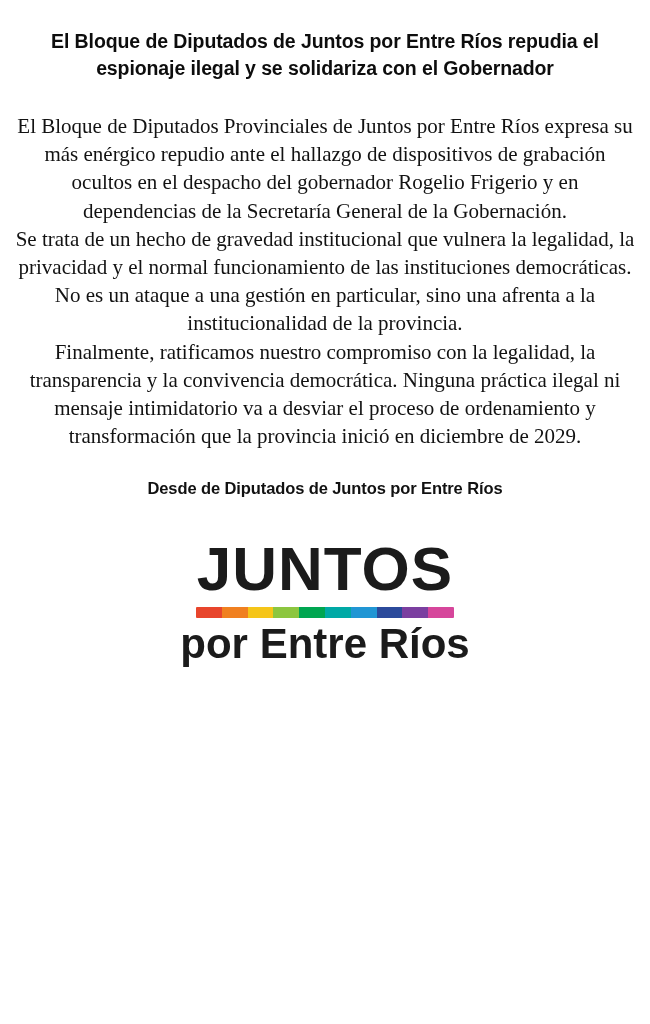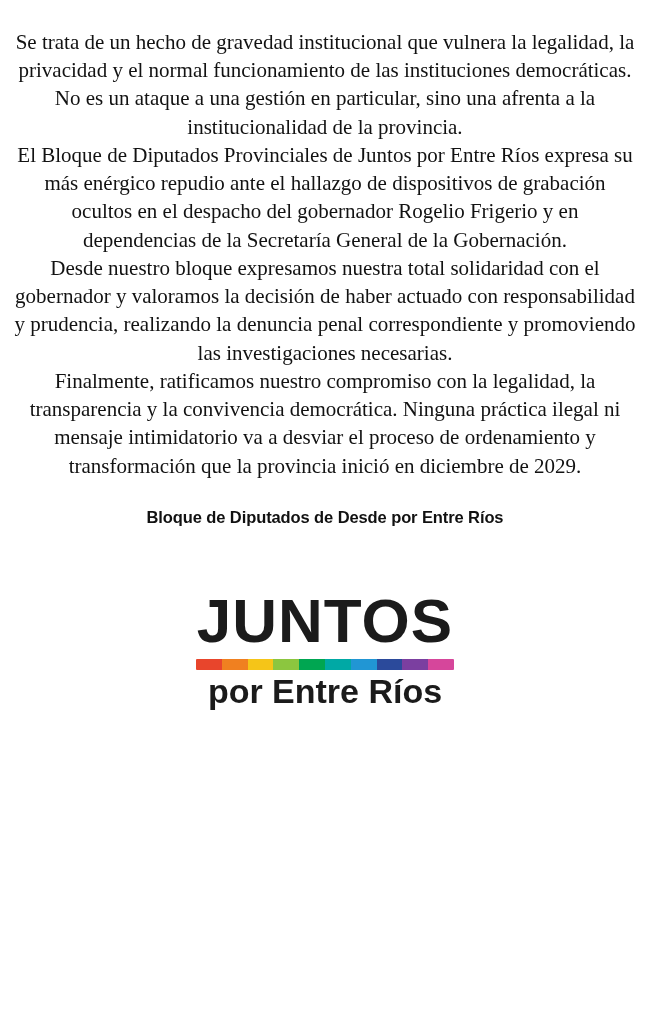--- a/index.html
+++ b/index.html
@@ -95,6 +95,7 @@
 
 <div class="page">
 
+  <h1 class="headline">El Bloque de Diputados de Juntos por Entre Ríos repudia el espionaje ilegal y se solidariza con el Gobernador</h1>
 
   <div class="body-text">
     <p>Se trata de un hecho de gravedad institucional que vulnera la legalidad, la privacidad y el normal funcionamiento de las instituciones democráticas. No es un ataque a una gestión en particular, sino una afrenta a la institucionalidad de la provincia.</p>

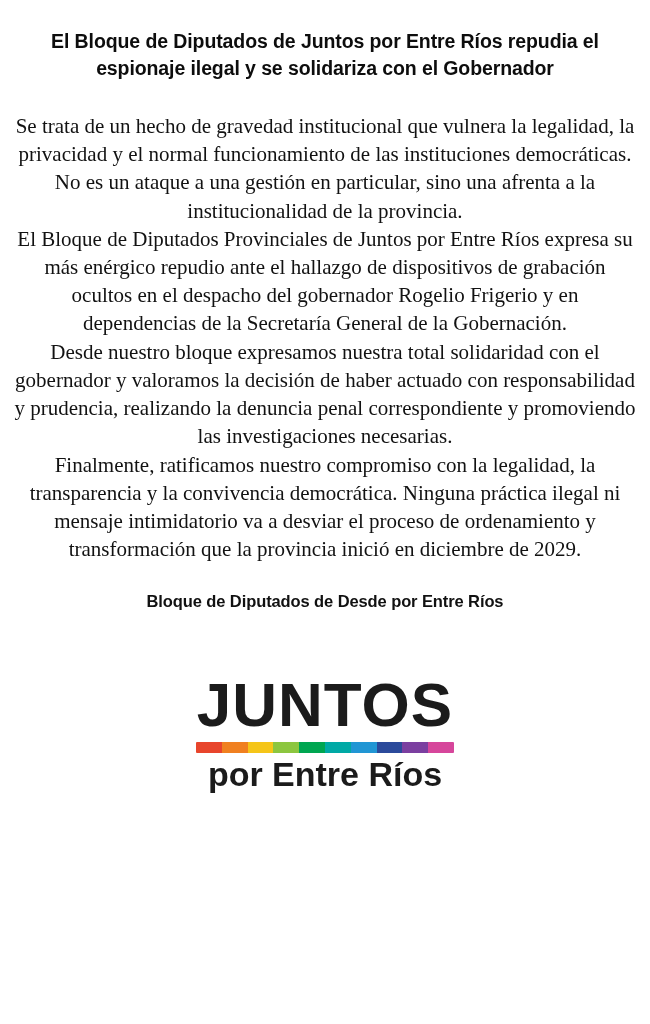--- a/index.html
+++ b/index.html
@@ -98,8 +98,8 @@
   <h1 class="headline">El Bloque de Diputados de Juntos por Entre Ríos repudia el espionaje ilegal y se solidariza con el Gobernador</h1>
 
   <div class="body-text">
+    <p>El Bloque de Diputados Provinciales de Juntos por Entre Ríos expresa su más enérgico repudio ante el hallazgo de dispositivos de grabación ocultos en el despacho del gobernador Rogelio Frigerio y en dependencias de la Secretaría General de la Gobernación.</p>
     <p>Se trata de un hecho de gravedad institucional que vulnera la legalidad, la privacidad y el normal funcionamiento de las instituciones democráticas. No es un ataque a una gestión en particular, sino una afrenta a la institucionalidad de la provincia.</p>
-    <p>El Bloque de Diputados Provinciales de Juntos por Entre Ríos expresa su más enérgico repudio ante el hallazgo de dispositivos de grabación ocultos en el despacho del gobernador Rogelio Frigerio y en dependencias de la Secretaría General de la Gobernación.</p>
     <p>Desde nuestro bloque expresamos nuestra total solidaridad con el gobernador y valoramos la decisión de haber actuado con responsabilidad y prudencia, realizando la denuncia penal correspondiente y promoviendo las investigaciones necesarias.</p>
     <p>Finalmente, ratificamos nuestro compromiso con la legalidad, la transparencia y la convivencia democrática. Ninguna práctica ilegal ni mensaje intimidatorio va a desviar el proceso de ordenamiento y transformación que la provincia inició en diciembre de 2029.</p>
   </div>

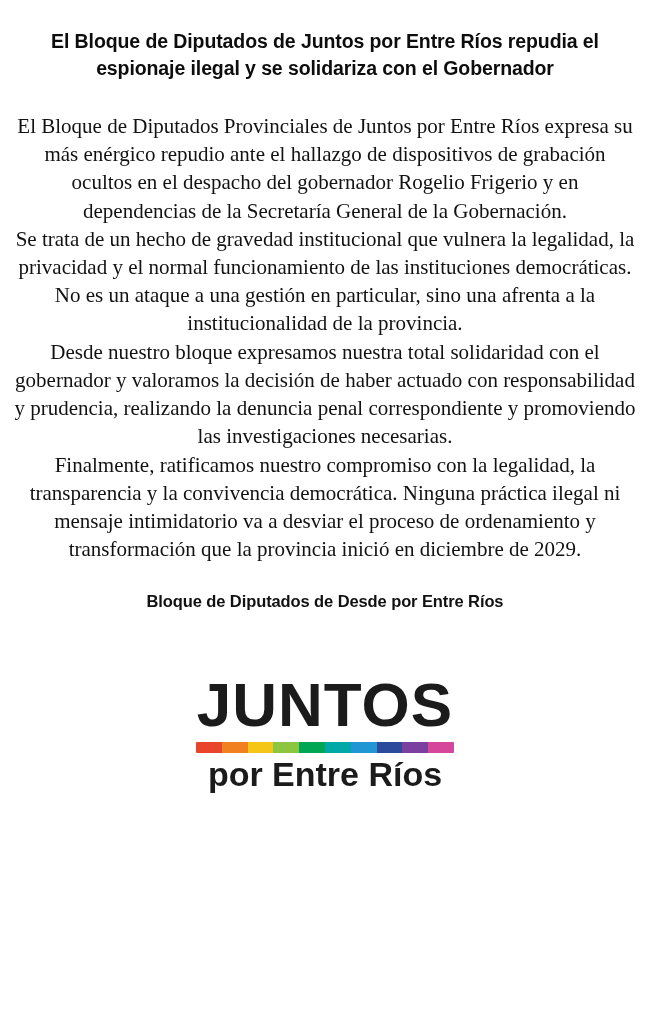--- a/index.html
+++ b/index.html
@@ -100,7 +100,6 @@
   <div class="body-text">
     <p>El Bloque de Diputados Provinciales de Juntos por Entre Ríos expresa su más enérgico repudio ante el hallazgo de dispositivos de grabación ocultos en el despacho del gobernador Rogelio Frigerio y en dependencias de la Secretaría General de la Gobernación.</p>
     <p>Se trata de un hecho de gravedad institucional que vulnera la legalidad, la privacidad y el normal funcionamiento de las instituciones democráticas. No es un ataque a una gestión en particular, sino una afrenta a la institucionalidad de la provincia.</p>
-    <p>Desde nuestro bloque expresamos nuestra total solidaridad con el gobernador y valoramos la decisión de haber actuado con responsabilidad y prudencia, realizando la denuncia penal correspondiente y promoviendo las investigaciones necesarias.</p>
     <p>Finalmente, ratificamos nuestro compromiso con la legalidad, la transparencia y la convivencia democrática. Ninguna práctica ilegal ni mensaje intimidatorio va a desviar el proceso de ordenamiento y transformación que la provincia inició en diciembre de 2029.</p>
   </div>
 

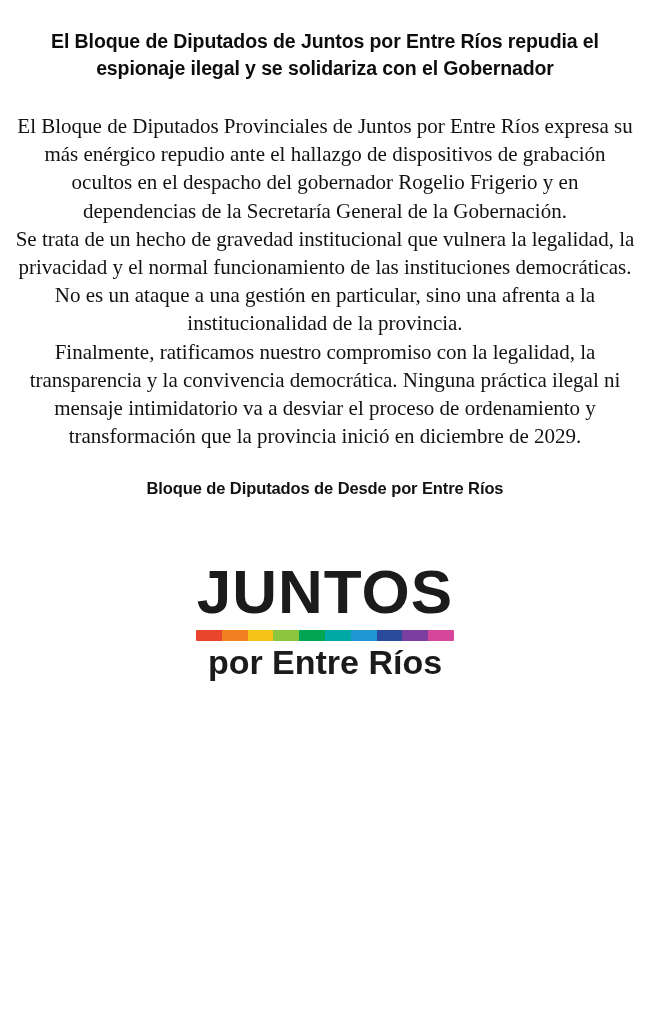--- a/index.html
+++ b/index.html
@@ -103,7 +103,7 @@
     <p>Finalmente, ratificamos nuestro compromiso con la legalidad, la transparencia y la convivencia democrática. Ninguna práctica ilegal ni mensaje intimidatorio va a desviar el proceso de ordenamiento y transformación que la provincia inició en diciembre de 2029.</p>
   </div>
 
-  <div class="signature">Bloque de Diputados de Desde por Entre Ríos</div>
+  <div class="signature">Desde de Diputados de Juntos por Entre Ríos</div>
 
   <div class="logo-block">
     <div class="logo-main">JUNTOS</div>

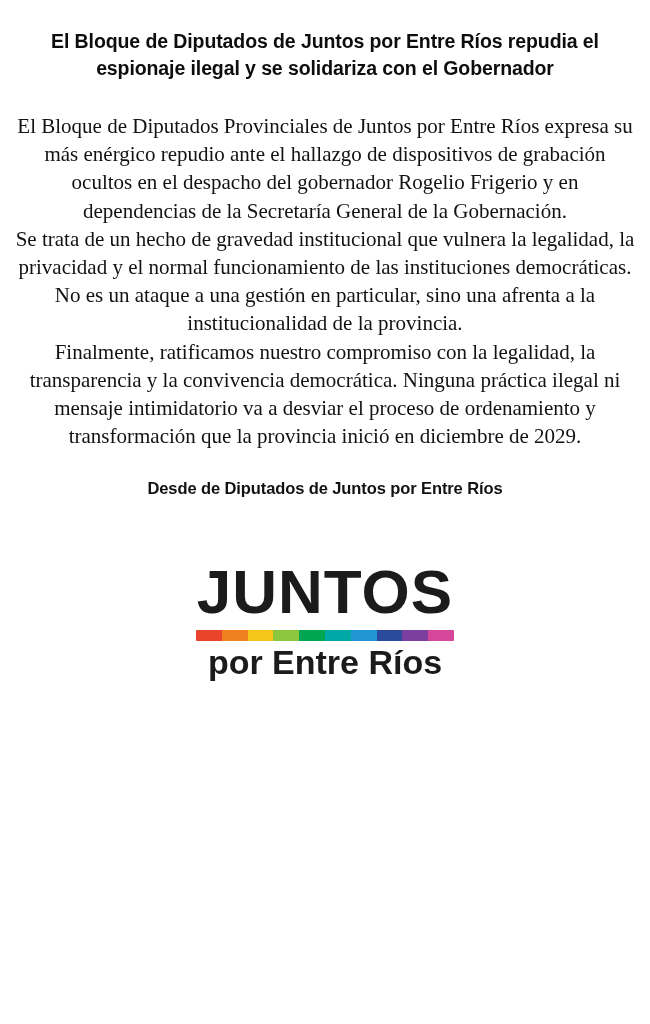--- a/index.html
+++ b/index.html
@@ -55,7 +55,7 @@
     letter-spacing: -0.1px;
   }
   .logo-block {
-    margin-top: 65px;
+    margin-top: 42px;
     display: flex;
     flex-direction: column;
     align-items: center;

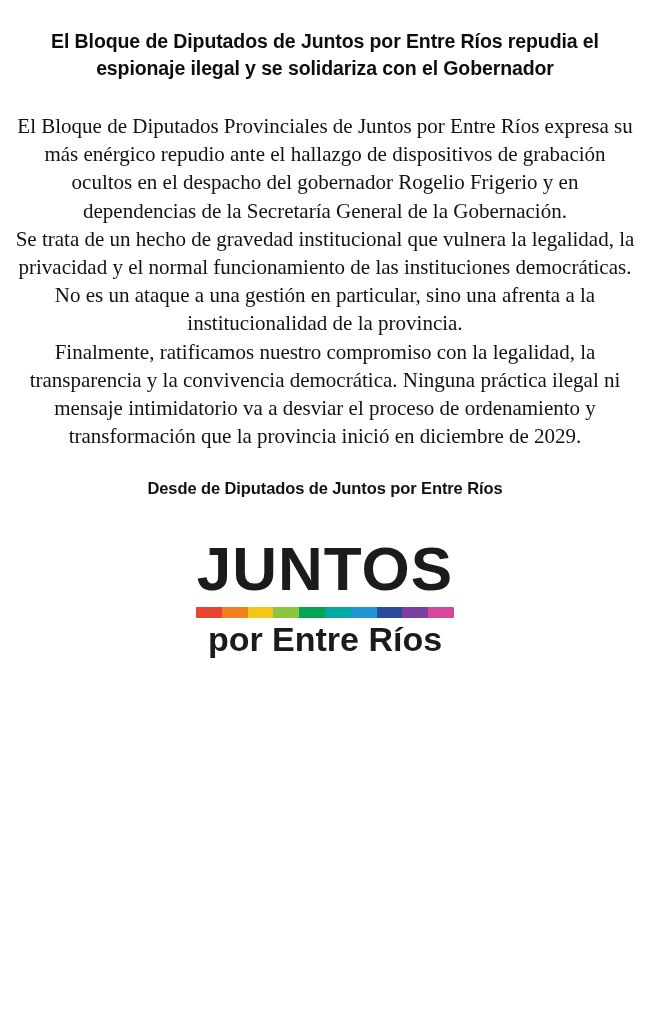--- a/index.html
+++ b/index.html
@@ -84,7 +84,7 @@
   .logo-sub {
     font-family: "Liberation Sans", sans-serif;
     font-weight: bold;
-    font-size: 34px;
+    font-size: 42px;
     color: #1b1b1b;
     letter-spacing: 0px;
     line-height: 1.05;

